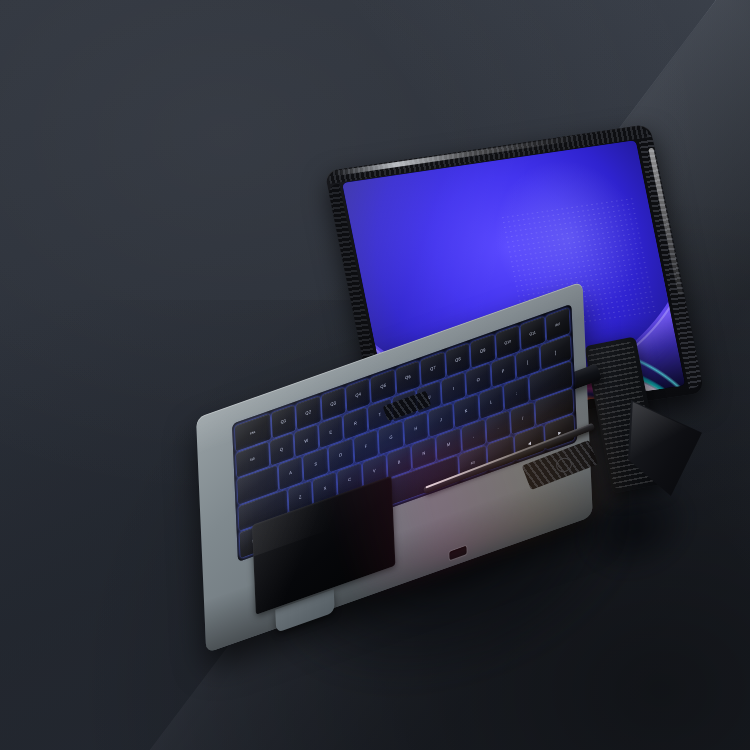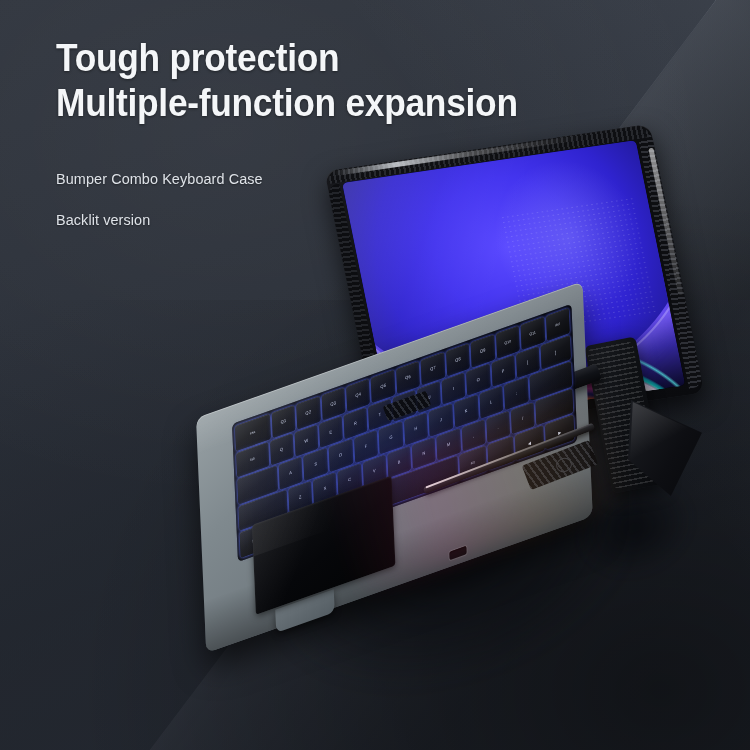--- a/index.html
+++ b/index.html
@@ -334,12 +334,6 @@
     <div class="screen-reflect"></div>
   </div>
 
-  <div class="copy">
-    <div class="headline">Tough protection</div>
-    <div class="headline">Multiple-function expansion</div>
-    <div class="sub sub1">Bumper Combo Keyboard Case</div>
-    <div class="sub sub2">Backlit version</div>
-  </div>
 
 </div>
 

